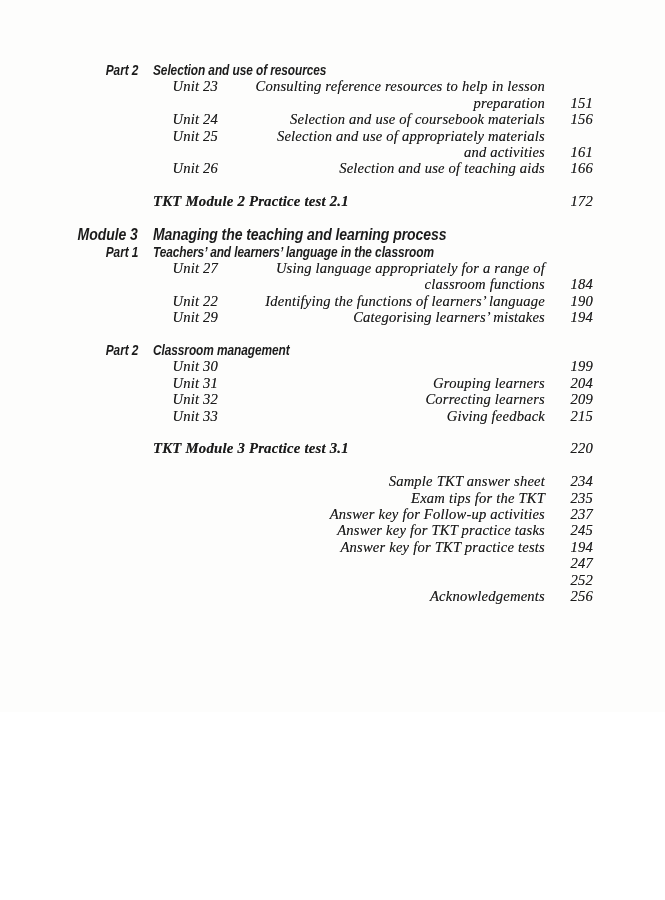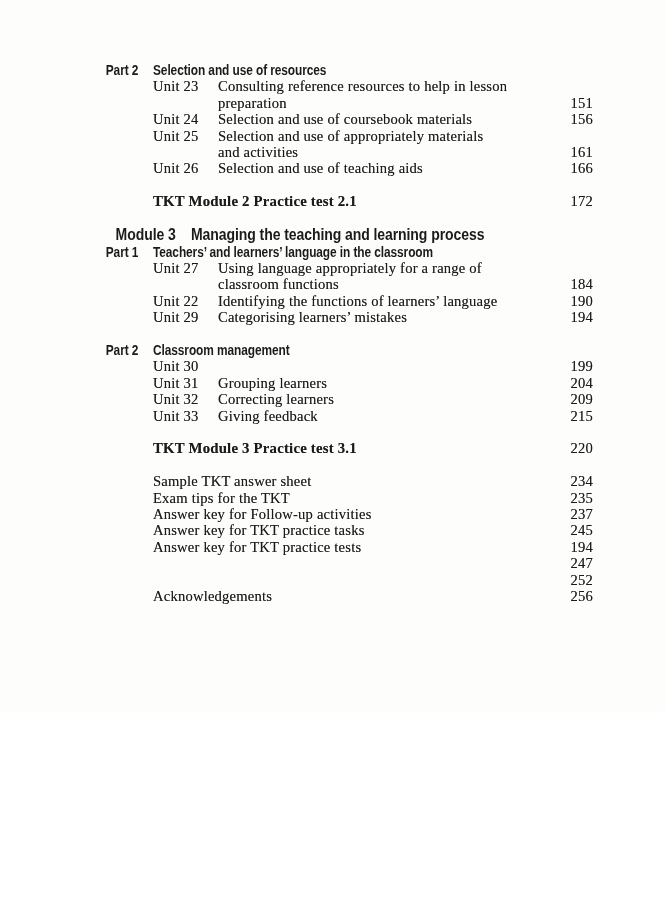--- a/index.html
+++ b/index.html
@@ -7,7 +7,7 @@
   body { font-family:"Liberation Serif", serif; }
   .page {
     position:relative; width:665px; height:712px;
-    background:#fdfdfc; overflow:hidden; color:#1b1b1b;
+    background:#fdfdfc; overflow:hidden; color:#1b1b1b;font-style:italic;
   }
   .toc { position:absolute; left:0; top:62px; width:593px; }
   .row {

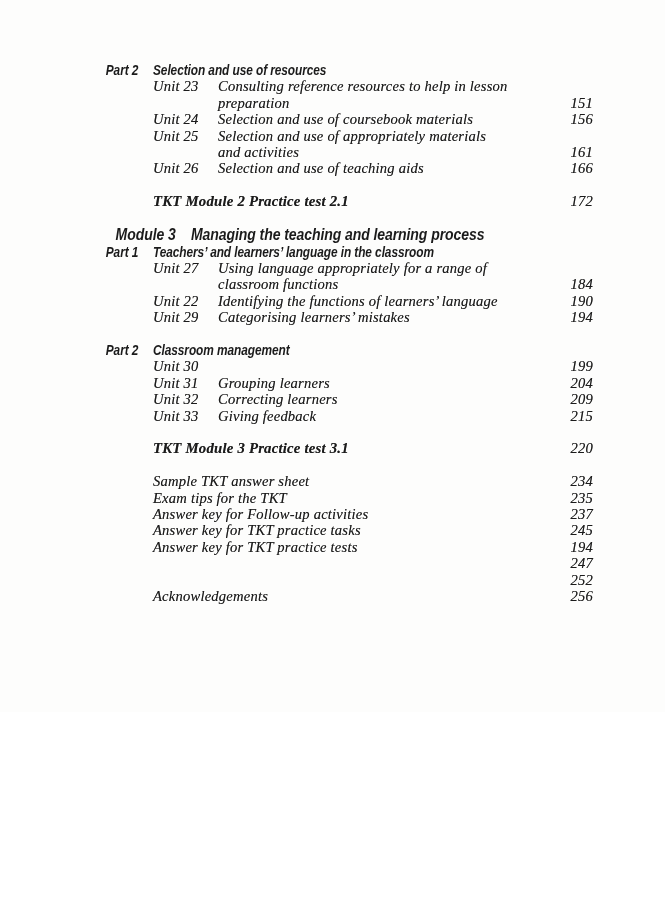--- a/index.html
+++ b/index.html
@@ -25,7 +25,7 @@
   .c-page  { grid-column:4; text-align:right; }
   .c-span  { grid-column:2 / 4; padding-left:15px; }
   
-  .serif { font-size:14.6px; letter-spacing:0.2px; text-shadow:0 0 0.3px rgba(25,25,25,0.55); }
+  .serif { font-size:14.6px; letter-spacing:0.2px; text-shadow:0 0 0.3px rgba(25,25,25,0.55);text-align:right; }
   .serif-bold { font-size:14.8px; font-weight:700; letter-spacing:0.2px; text-shadow:0 0 0.3px rgba(25,25,25,0.55); }
   
   .sans { font-family:"Liberation Sans", sans-serif; font-weight:700; font-size:14px; letter-spacing:-0.1px; }

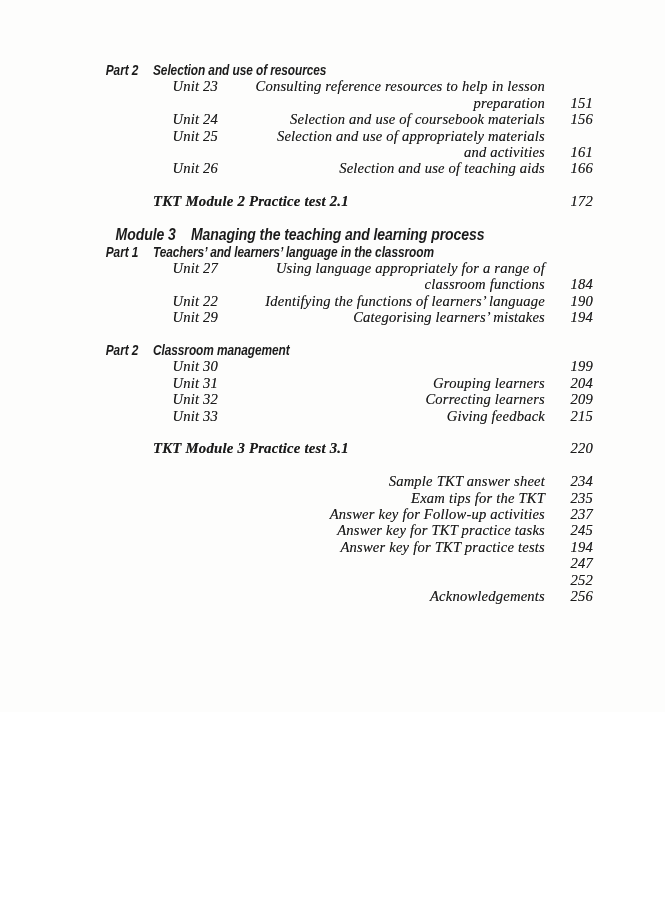--- a/index.html
+++ b/index.html
@@ -31,7 +31,7 @@
   .sans { font-family:"Liberation Sans", sans-serif; font-weight:700; font-size:14px; letter-spacing:-0.1px; }
   .squeeze { display:inline-block; transform:scaleX(0.85); transform-origin:0 50%; white-space:nowrap; }
   .c-label .squeeze { transform-origin:100% 50%; }
-  .row.module { line-height:17.5px; min-height:17.5px;margin-left:38px; }
+  .row.module { line-height:17.5px; min-height:17.5px; }
   .row.module .sans { font-size:16.5px; }
 </style>
 </head>

